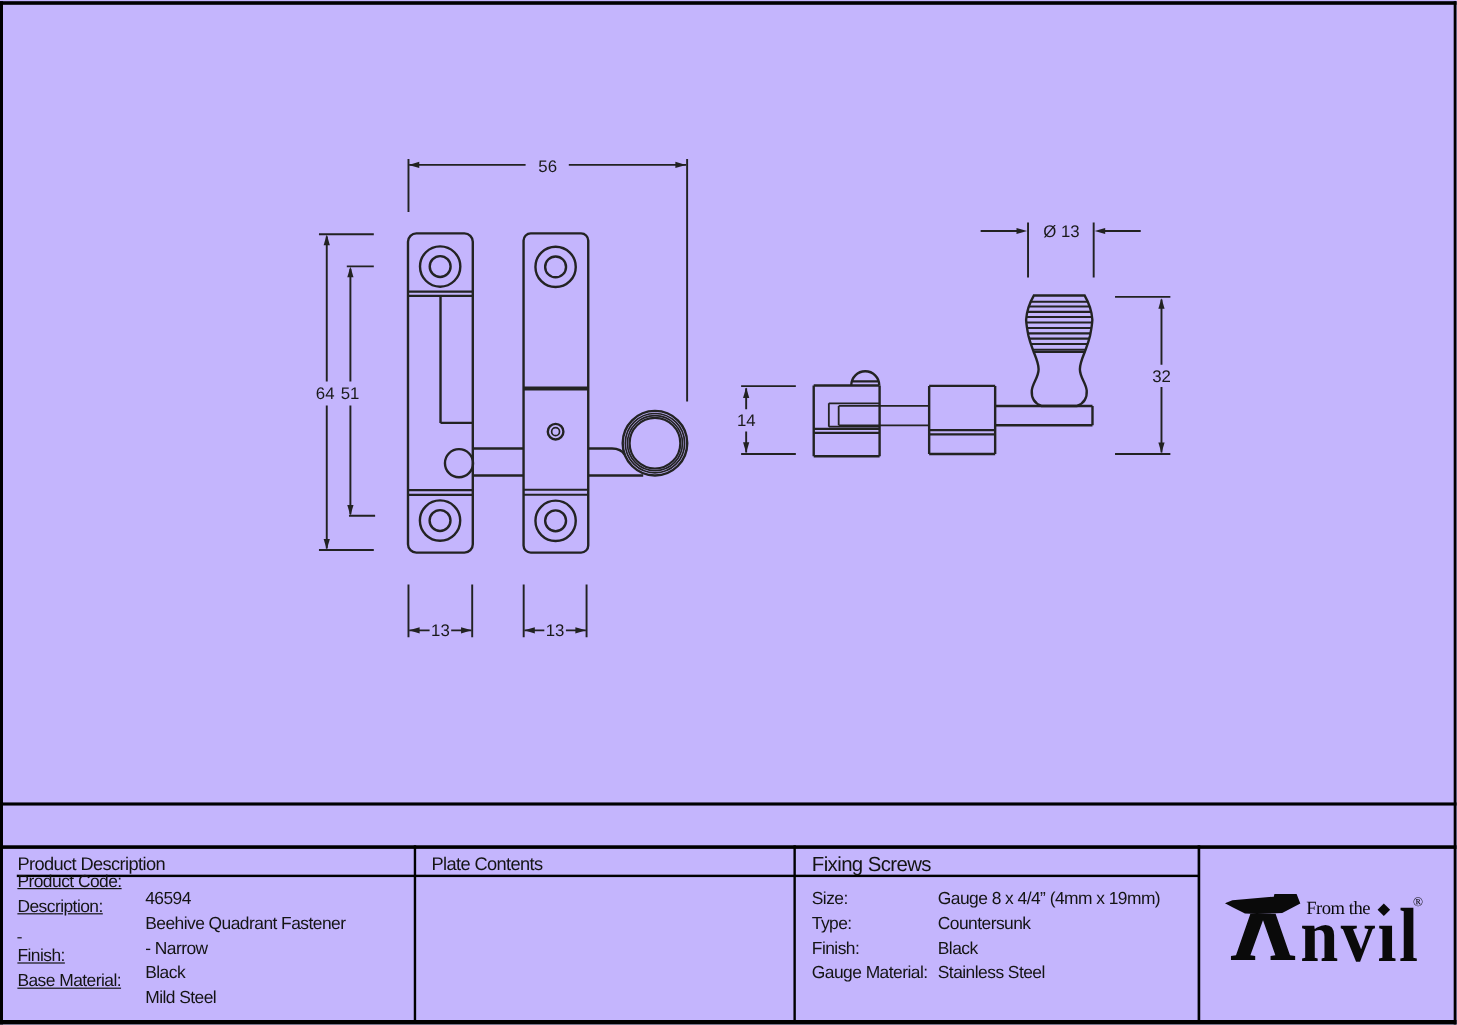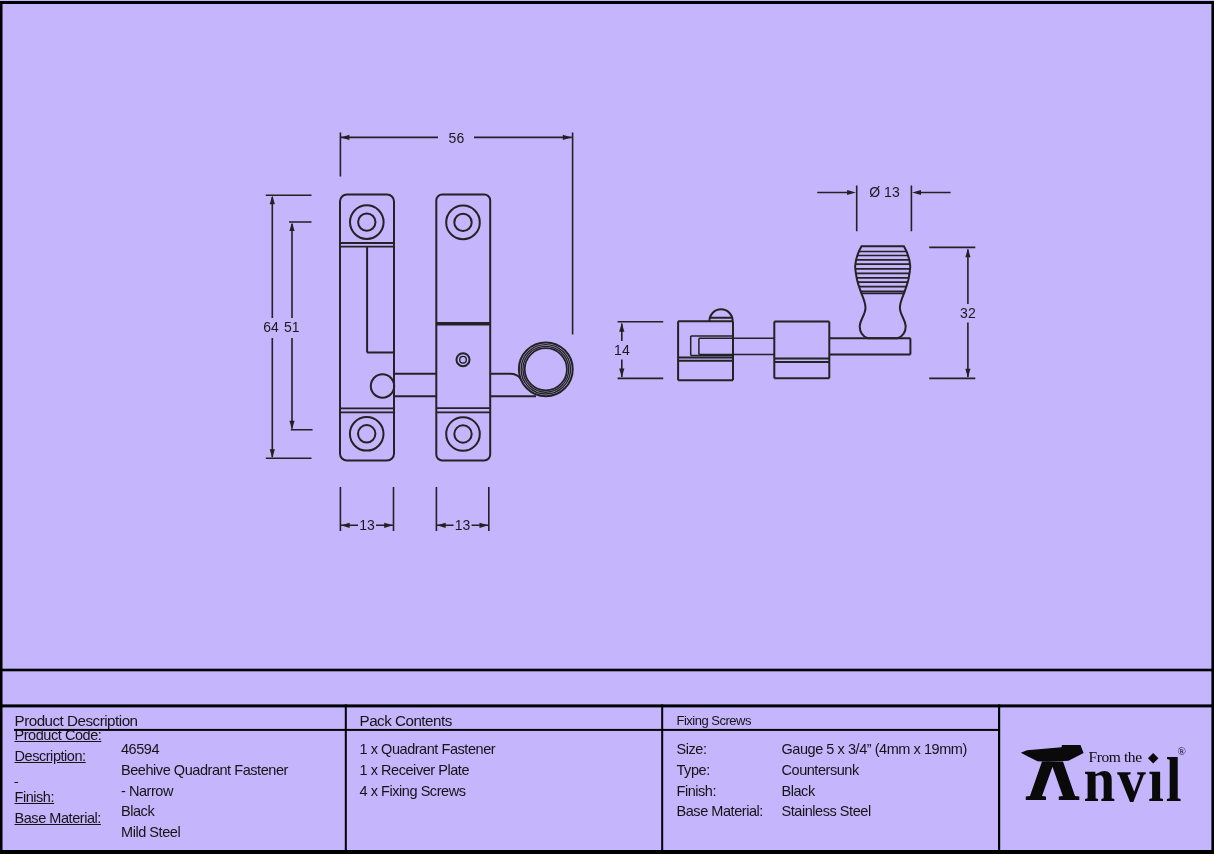--- a/index.html
+++ b/index.html
@@ -134,7 +134,7 @@
 </svg>
 
 <div class="cell" style="left:14.5px;top:710.5px;font-size:15.2px;letter-spacing:-0.5px;">Product Description</div>
-<div class="cell" style="left:359.5px;top:710.5px;font-size:15.2px;letter-spacing:-0.5px;">Pack Contents</div>
+<div class="cell" style="left:359.5px;top:710.5px;font-size:15.2px;letter-spacing:-0.5px;">Plate Contents</div>
 <div class="cell" style="left:676.5px;top:710.5px;font-size:13px;letter-spacing:-0.5px;">Fixing Screws</div>
 <div class="cell" style="left:14.5px;top:725px;text-decoration:underline;">Product Code:
 Description:

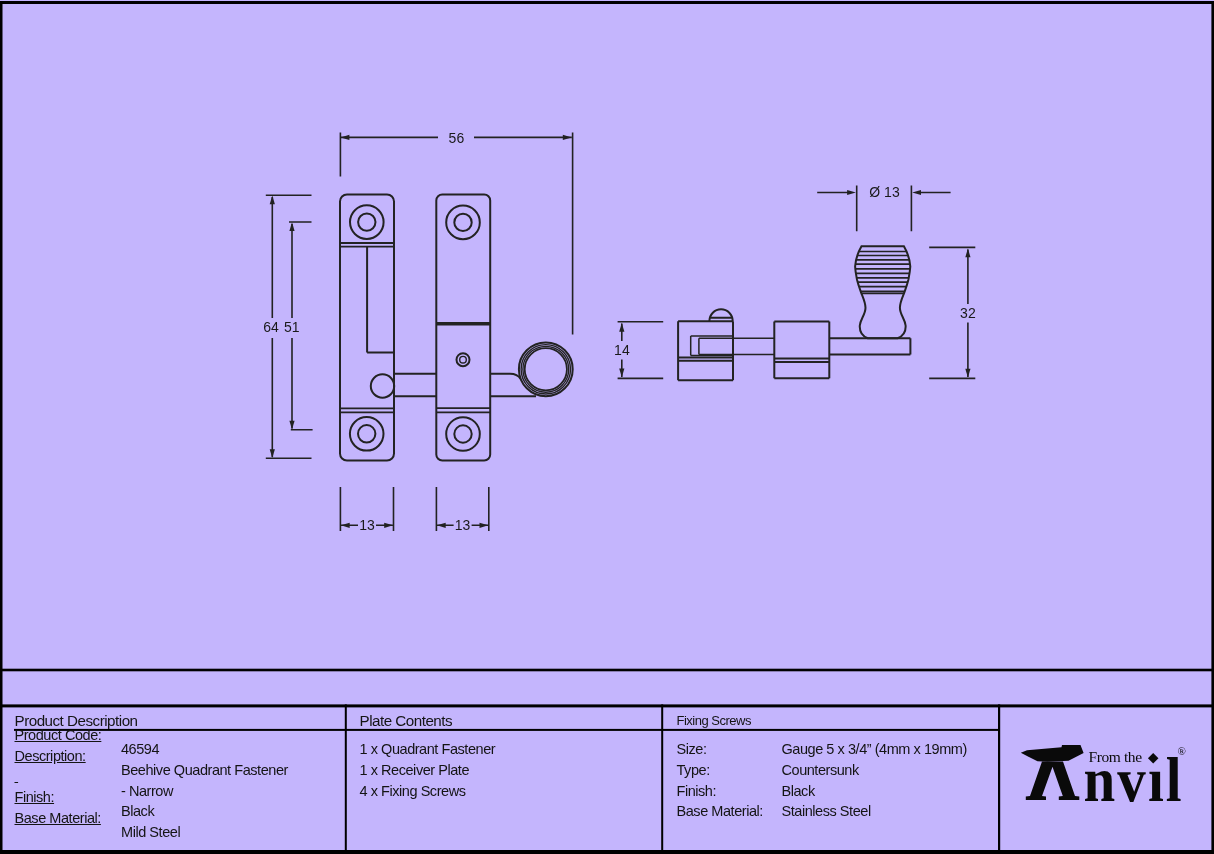--- a/index.html
+++ b/index.html
@@ -135,7 +135,7 @@
 
 <div class="cell" style="left:14.5px;top:710.5px;font-size:15.2px;letter-spacing:-0.5px;">Product Description</div>
 <div class="cell" style="left:359.5px;top:710.5px;font-size:15.2px;letter-spacing:-0.5px;">Plate Contents</div>
-<div class="cell" style="left:676.5px;top:710.5px;font-size:13px;letter-spacing:-0.5px;">Fixing Screws</div>
+<div class="cell" style="left:676.5px;top:710.5px;font-size:17px;letter-spacing:-0.5px;">Fixing Screws</div>
 <div class="cell" style="left:14.5px;top:725px;text-decoration:underline;">Product Code:
 Description:
 &nbsp;

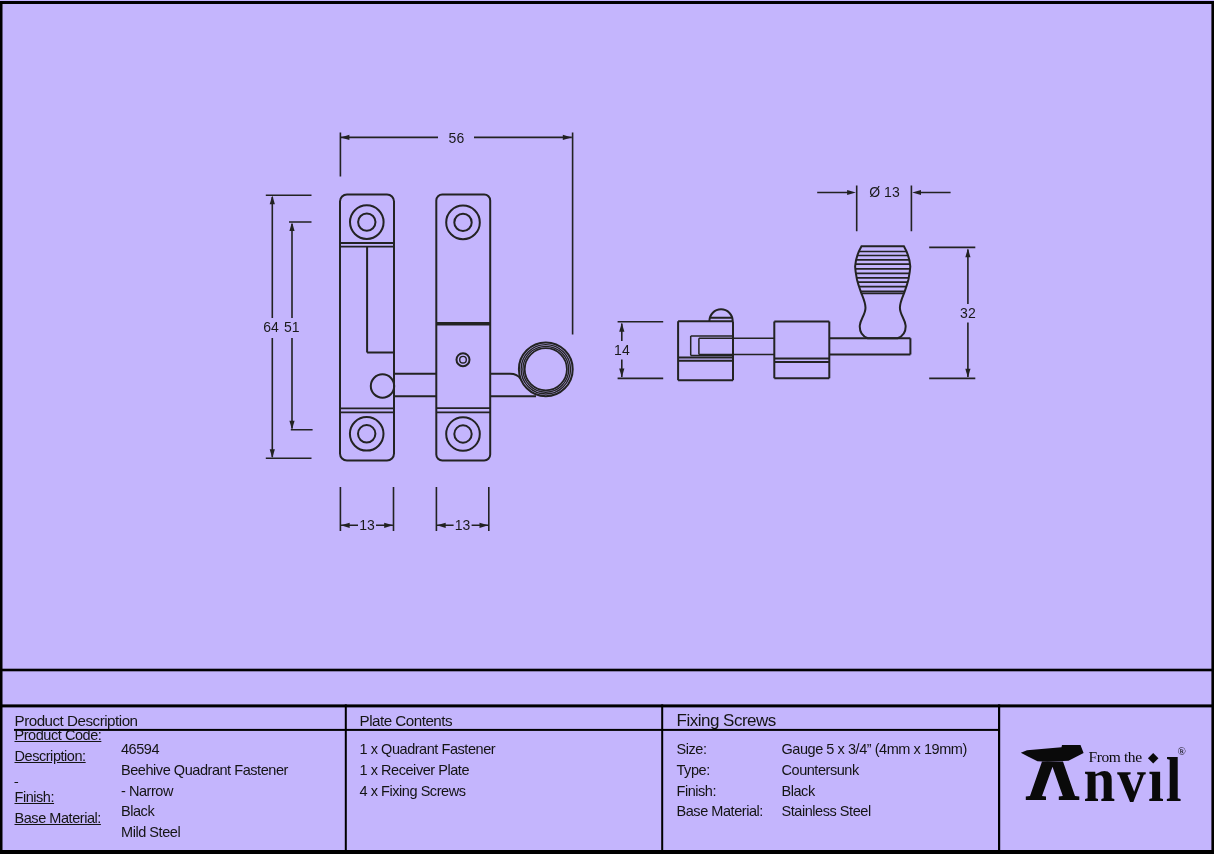--- a/index.html
+++ b/index.html
@@ -146,9 +146,6 @@
 - Narrow
 Black
 Mild Steel</div>
-<div class="cell" style="left:359.5px;top:739.2px;">1 x Quadrant Fastener
-1 x Receiver Plate
-4 x Fixing Screws</div>
 <div class="cell" style="left:676.5px;top:739.2px;">Size:
 Type:
 Finish:

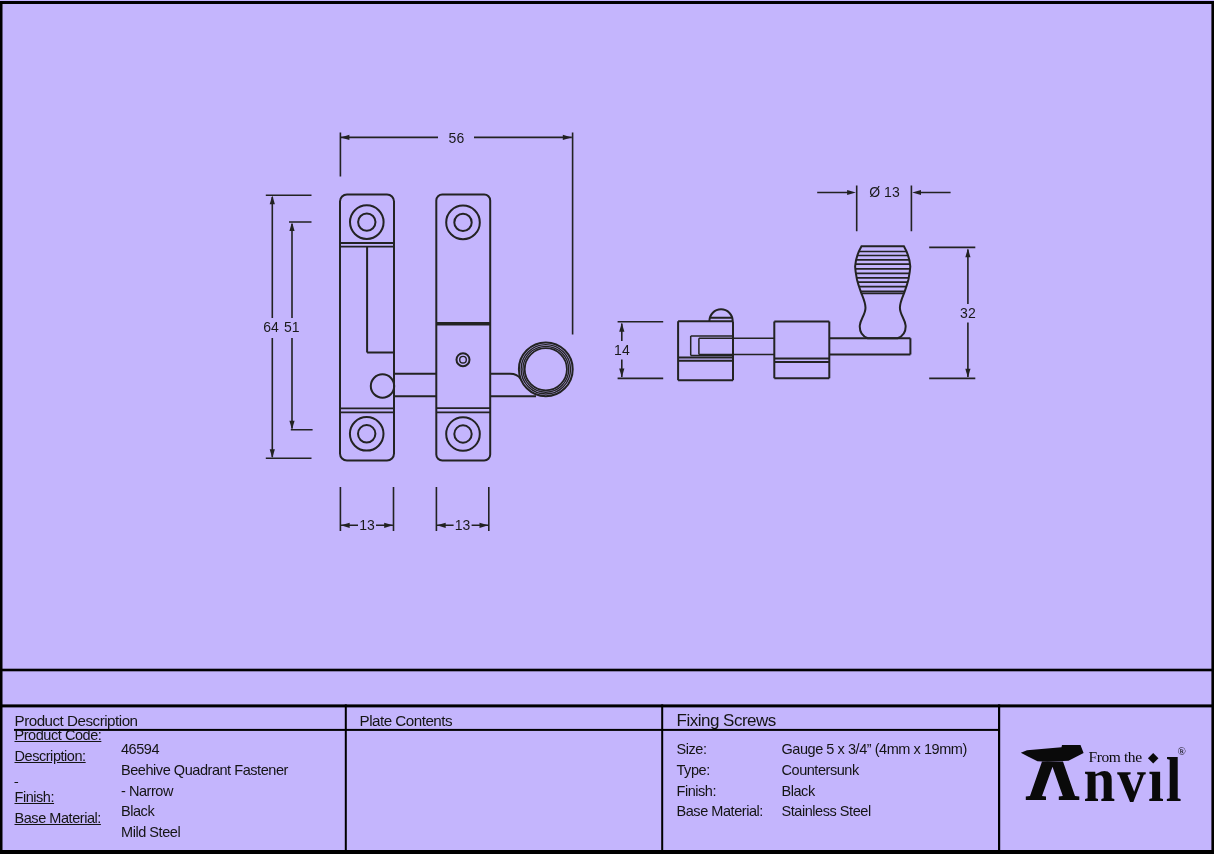--- a/index.html
+++ b/index.html
@@ -149,7 +149,7 @@
 <div class="cell" style="left:676.5px;top:739.2px;">Size:
 Type:
 Finish:
-Base Material:</div>
+Gauge Material:</div>
 <div class="cell" style="left:781.5px;top:739.2px;">Gauge 5 x 3/4” (4mm x 19mm)
 Countersunk
 Black

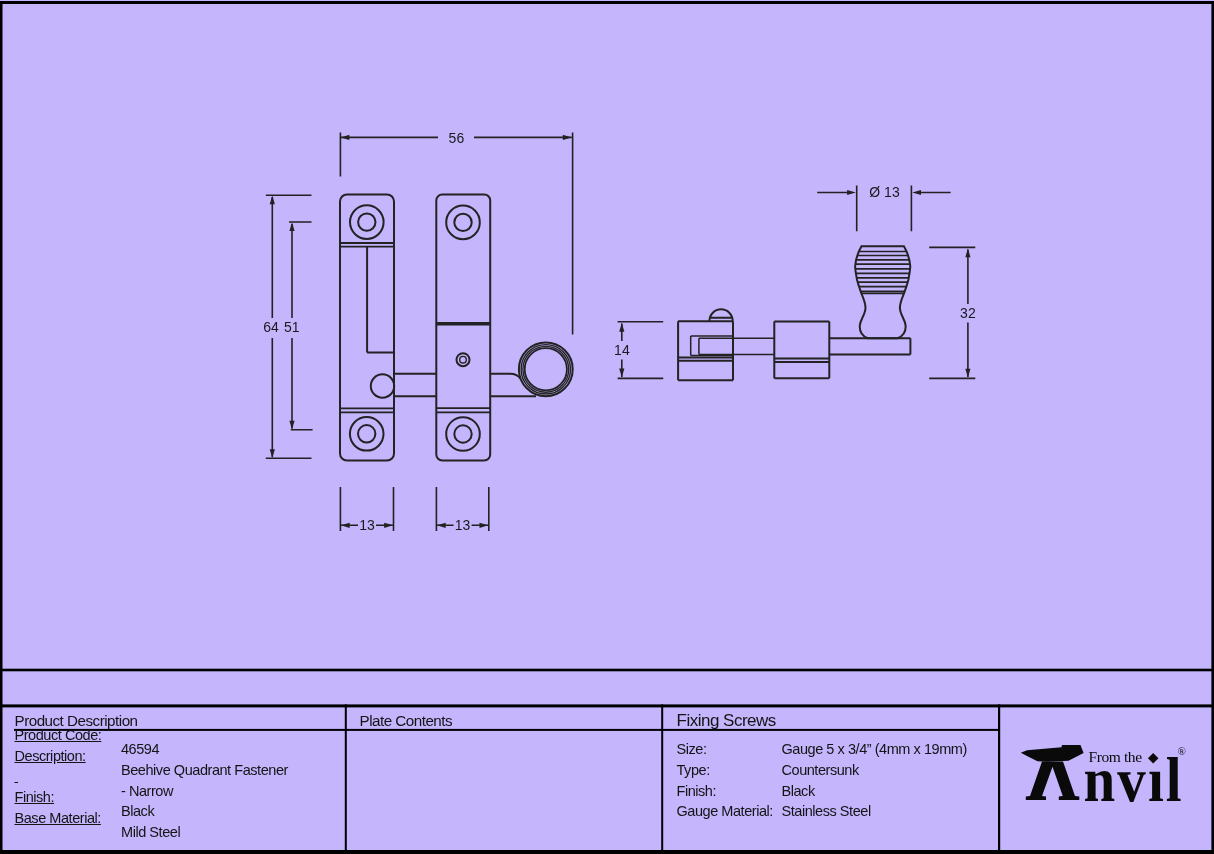--- a/index.html
+++ b/index.html
@@ -150,7 +150,7 @@
 Type:
 Finish:
 Gauge Material:</div>
-<div class="cell" style="left:781.5px;top:739.2px;">Gauge 5 x 3/4” (4mm x 19mm)
+<div class="cell" style="left:781.5px;top:739.2px;">Gauge 8 x 4/4” (4mm x 19mm)
 Countersunk
 Black
 Stainless Steel</div>

